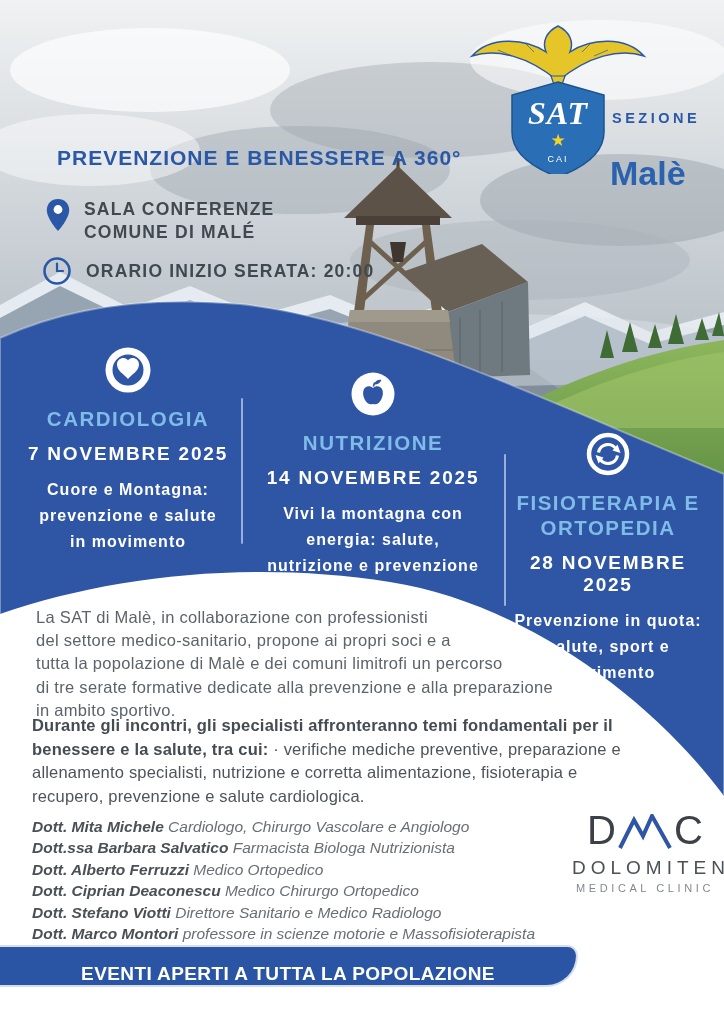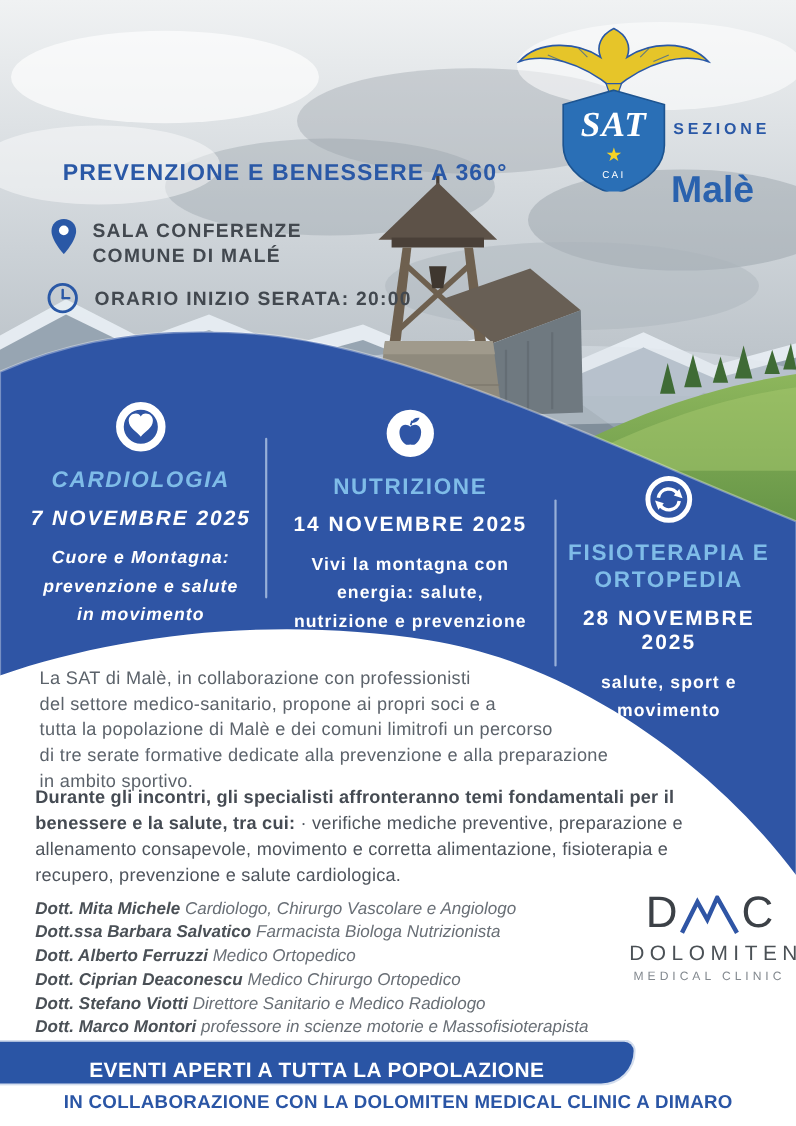--- a/index.html
+++ b/index.html
@@ -39,7 +39,7 @@
   .card .card-title{color:#7fbce8;font-weight:700;font-size:20.5px;letter-spacing:1.5px;line-height:25px;margin-bottom:12px;}
   .card .card-date{color:#fff;font-weight:700;font-size:19px;letter-spacing:1.8px;margin-bottom:12px;}
   .card .card-line{color:#fff;font-weight:600;font-size:16px;letter-spacing:1px;line-height:26px;}
-  #card-1{left:20px;top:364px;width:216px;font-style:italic;}
+  #card-1{left:20px;top:346px;width:216px;}
   #card-2{left:260px;top:370px;width:226px;}
   #card-3{left:506px;top:430px;width:204px;}
   .vdiv{width:2px;background:#a9c0e2;opacity:.85;border-radius:2px;}

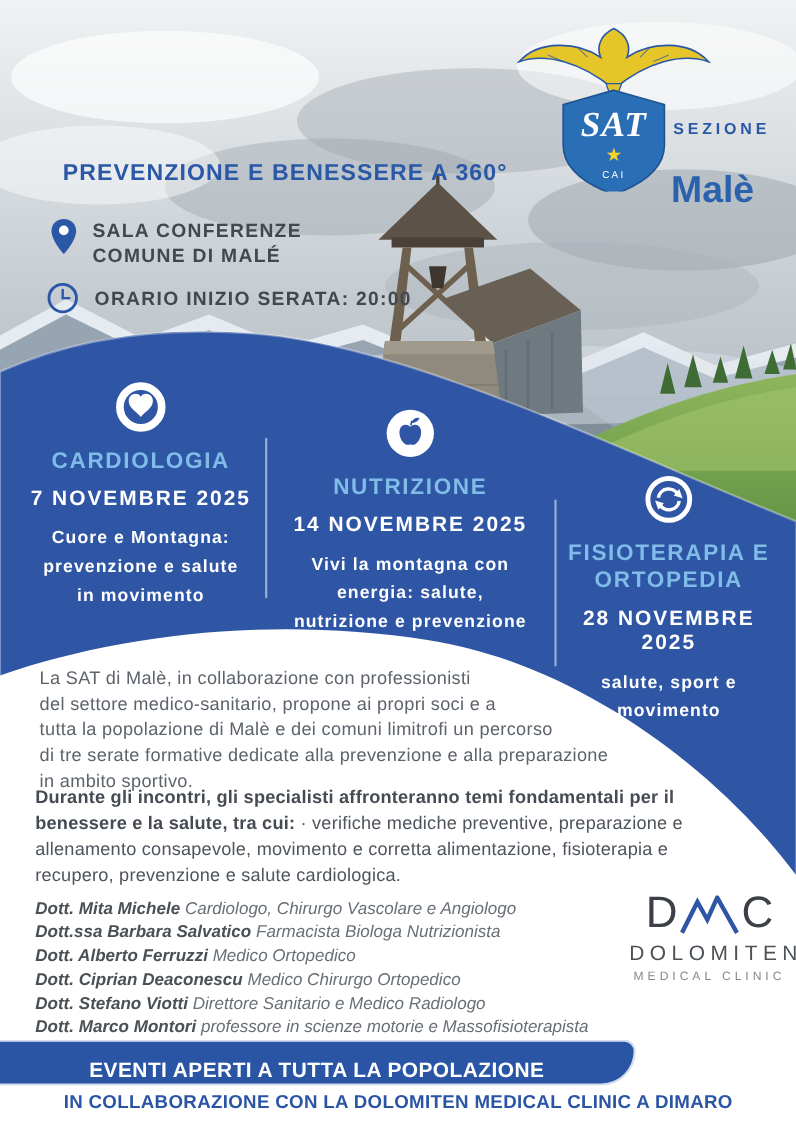--- a/index.html
+++ b/index.html
@@ -241,6 +241,7 @@
     </div>
     <div class="card-title">FISIOTERAPIA E ORTOPEDIA</div>
     <div class="card-date">28 NOVEMBRE 2025</div>
+    <div class="card-line">Prevenzione in quota:</div>
     <div class="card-line">salute, sport e</div>
     <div class="card-line">movimento</div>
   </div>

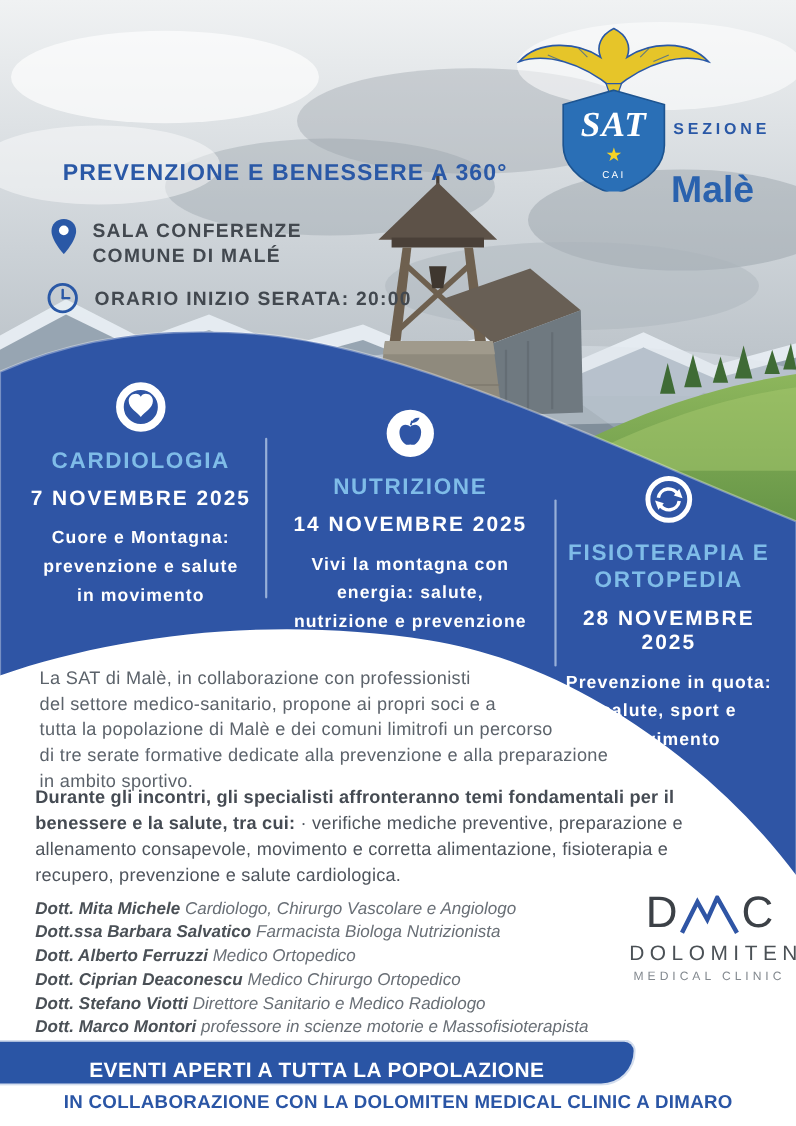--- a/index.html
+++ b/index.html
@@ -257,7 +257,7 @@
   <div class="abs p2">
     <div class="b">Durante gli incontri, gli specialisti affronteranno temi fondamentali per il</div>
     <div><span class="b">benessere e la salute, tra cui:</span><span> · verifiche mediche preventive, preparazione e</span></div>
-    <div>allenamento consapevole, movimento e corretta alimentazione, fisioterapia e</div>
+    <div>allenamento specialisti, nutrizione e corretta alimentazione, fisioterapia e</div>
     <div>recupero, prevenzione e salute cardiologica.</div>
   </div>
 

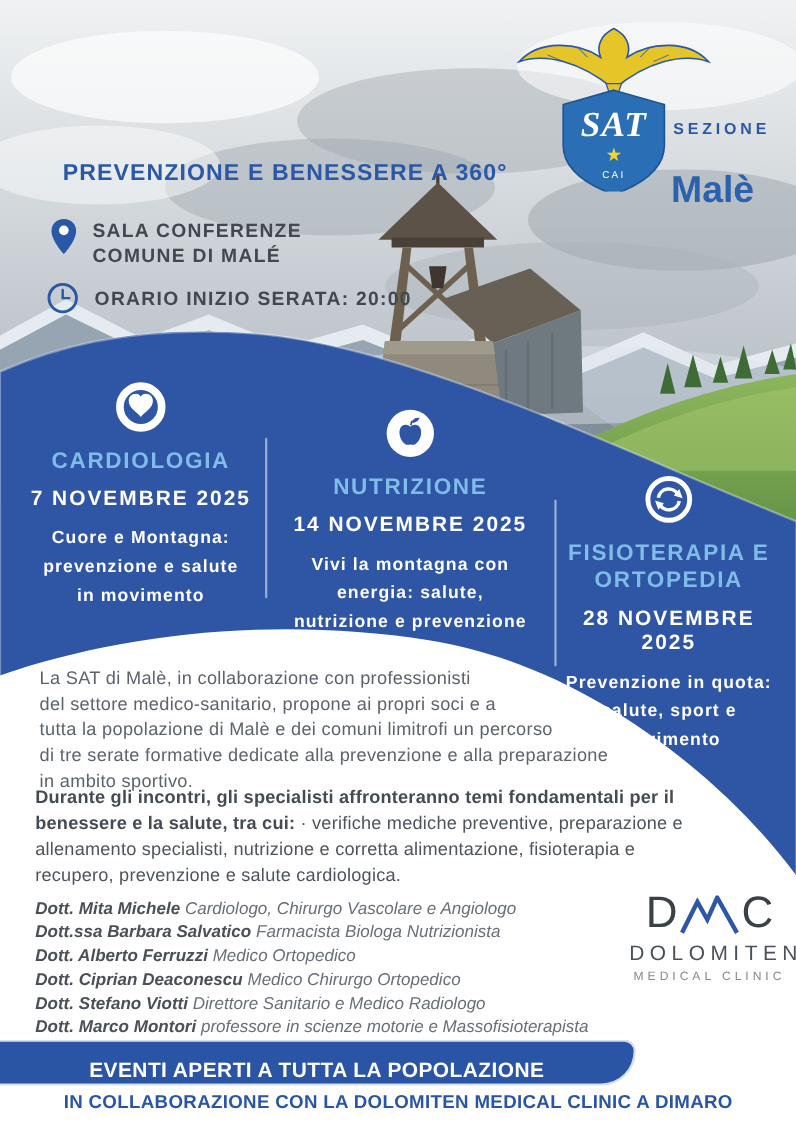--- a/index.html
+++ b/index.html
@@ -285,7 +285,6 @@
   <div class="abs banner">
     <span>EVENTI APERTI A TUTTA LA POPOLAZIONE</span>
   </div>
-  <div class="abs footer">IN COLLABORAZIONE CON LA DOLOMITEN MEDICAL CLINIC A DIMARO</div>
 
 </div>
 

